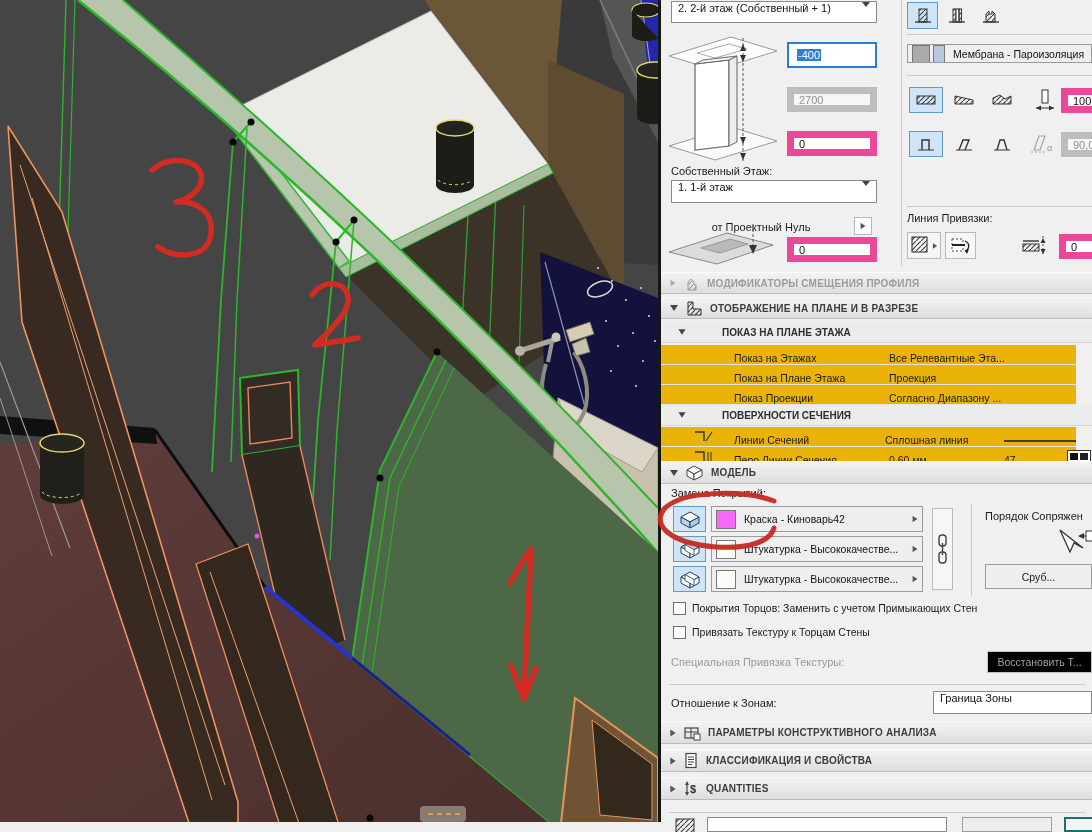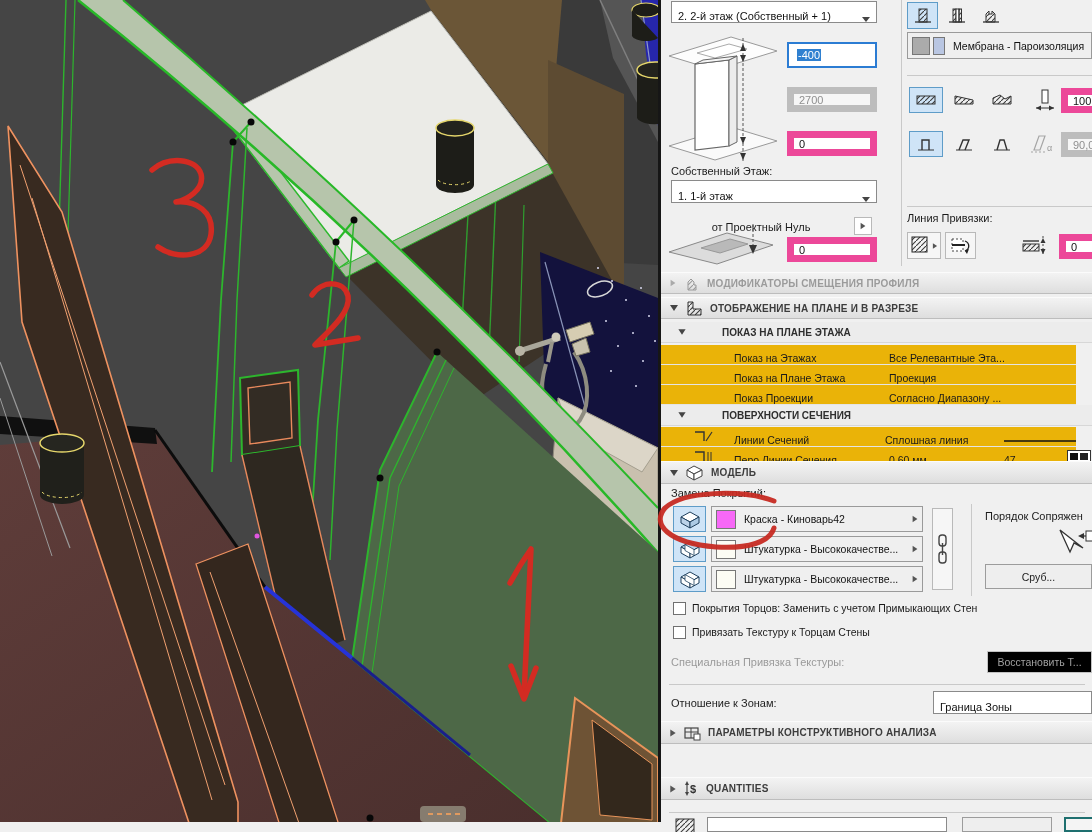--- a/index.html
+++ b/index.html
@@ -20,7 +20,7 @@
   .field.disabled{background:#f6f6f6;border-color:#bdbdbd;color:#8f8f8f;}
   .sel-text{background:#2f80d0;color:#fff;padding:0 1px;}
   .dropdown{background:#fff;border:1px solid #8a8a8a;font-size:11px;color:#111;
-            display:flex;align-items:flex-end;padding:0 6px;box-sizing:border-box;overflow:hidden;white-space:nowrap;}
+            display:flex;align-items:flex-start;padding:0 6px;box-sizing:border-box;overflow:hidden;white-space:nowrap;}
   .caret{width:0;height:0;border-left:4px solid transparent;border-right:4px solid transparent;border-top:5px solid #444;margin-left:auto;flex:0 0 auto;}
   .tri-r{width:0;height:0;border-top:4px solid transparent;border-bottom:4px solid transparent;border-left:6px solid #555;display:inline-block;}
   .tri-d{width:0;height:0;border-left:4px solid transparent;border-right:4px solid transparent;border-top:6px solid #444;display:inline-block;}

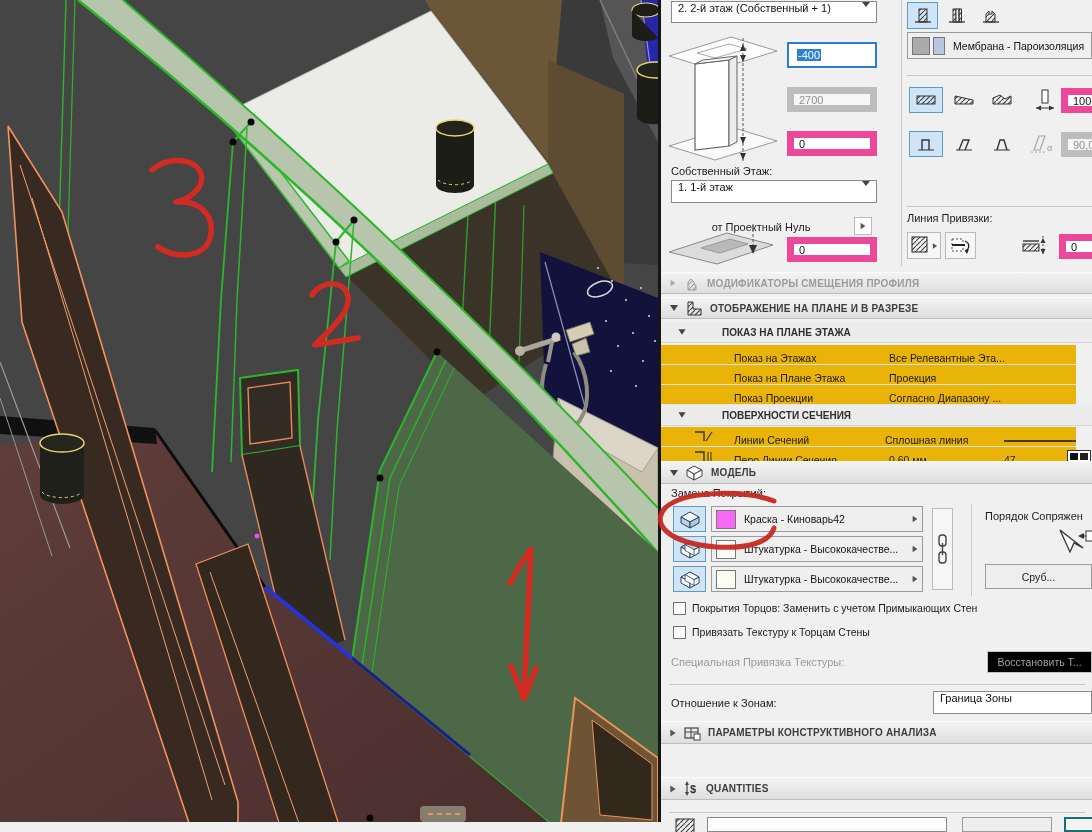--- a/index.html
+++ b/index.html
@@ -288,7 +288,7 @@
 
     <div class="abs hr" style="left:246px;top:34px;width:185px"></div>
 
-    <div class="abs combo" style="left:246px;top:32px;width:185px;height:27px">
+    <div class="abs combo" style="left:246px;top:44px;width:185px;height:19px">
       <span class="swatch" style="width:18px;height:18px;background:#ababab"></span>
       <span class="swatch" style="width:12px;height:18px;margin-left:3px;background:#b9c6e2"></span>
       <span style="margin-left:8px">Мембрана - Пароизоляция</span>

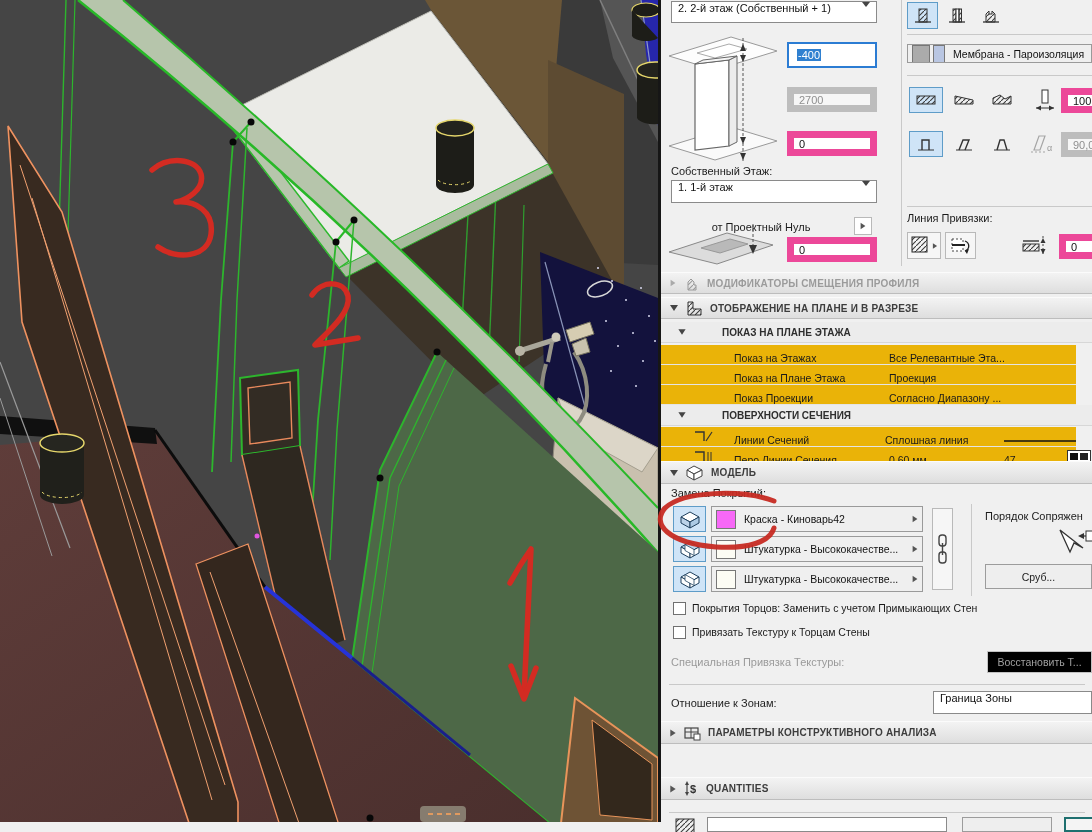--- a/index.html
+++ b/index.html
@@ -542,6 +542,17 @@
       </svg>
       <span>ПАРАМЕТРЫ КОНСТРУКТИВНОГО АНАЛИЗА</span>
     </div>
+    <div class="abs section-bar" style="top:749px;height:23px">
+      <span class="tri-r" style="transform:scale(.9)"></span>
+      <svg width="16" height="17">
+        <rect x="3" y="1.5" width="10" height="14" fill="#fff" stroke="#444" stroke-width="1.2"></rect>
+        <line x1="5" y1="5" x2="11" y2="5" stroke="#444"></line>
+          <line x1="5" y1="7.5" x2="11" y2="7.5" stroke="#444"></line>
+        <line x1="5" y1="10" x2="11" y2="10" stroke="#444"></line>
+          <line x1="5" y1="12.5" x2="9" y2="12.5" stroke="#444"></line>
+      </svg>
+      <span>КЛАССИФИКАЦИЯ И СВОЙСТВА</span>
+    </div>
     <div class="abs section-bar" style="top:777px;height:23px">
       <span class="tri-r" style="transform:scale(.9)"></span>
       <svg width="16" height="17">

